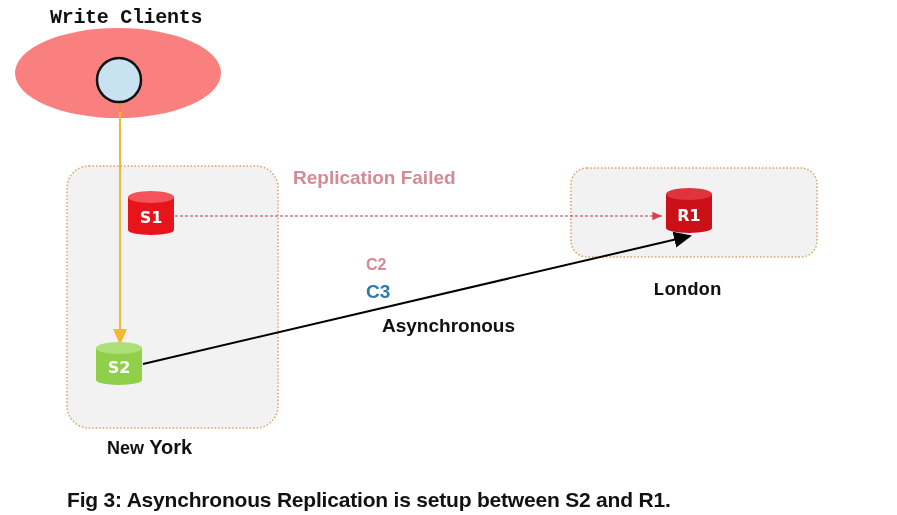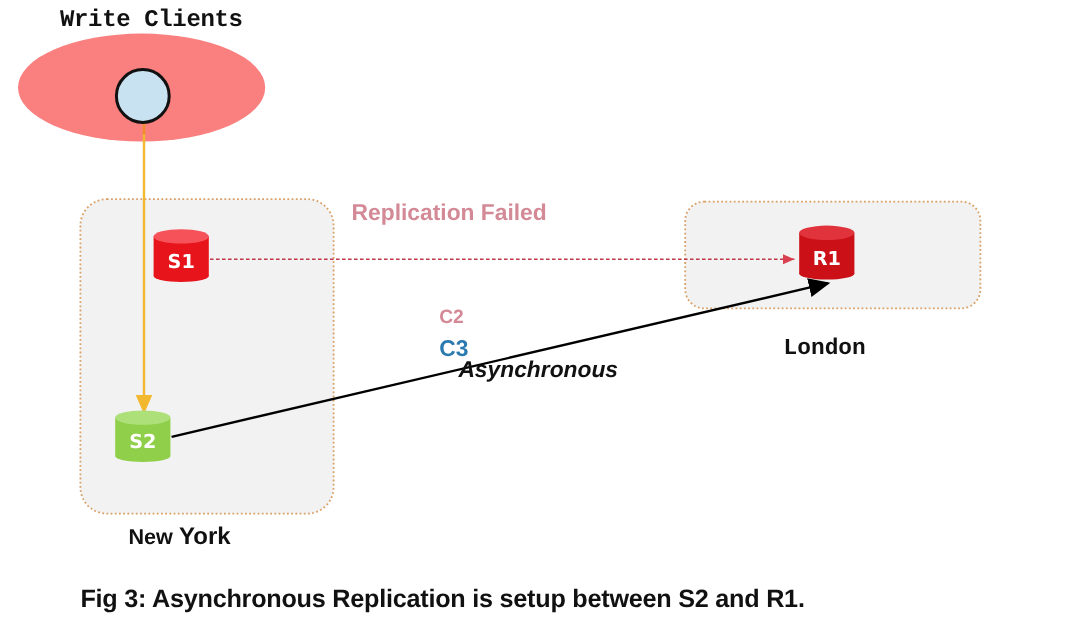--- a/index.html
+++ b/index.html
@@ -10,7 +10,7 @@
   .failed-lbl { left: 293px; top: 166px; font-size: 19px; line-height: 23px; color: #d48a96; }
   .c2 { left: 366px; top: 226px; font-size: 16px; color: #d48a96; margin-top: 30px; }
   .c3 { left: 366px; top: 281px; font-size: 19px; color: #2a7ab0; }
-  .async-lbl { left: 382px; top: 296px; font-size: 19px; line-height: 25px; color: #111; font-style: italic; }
+  .async-lbl { left: 382px; top: 313px; font-size: 19px; line-height: 25px; color: #111; }
   .london { left: 653px; top: 279px; font-size: 19px; color: #111; font-family: Liberation Mono, monospace; }
   .newyork { left: 107px; top: 436px; font-size: 20px; color: #111; }
   .newyork .ny1 { font-size: 18px; margin-top: 13px; }

